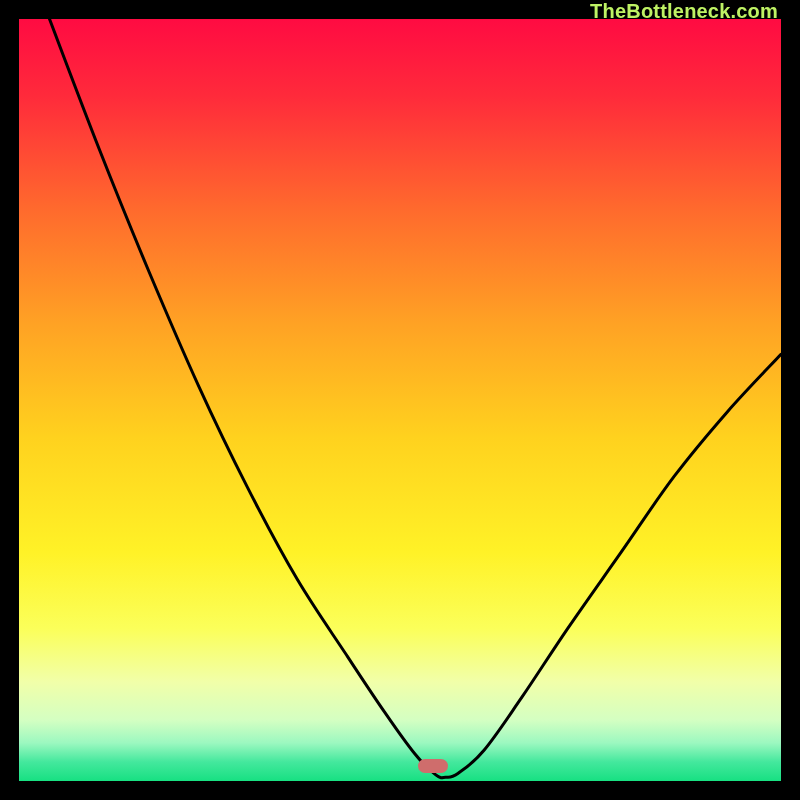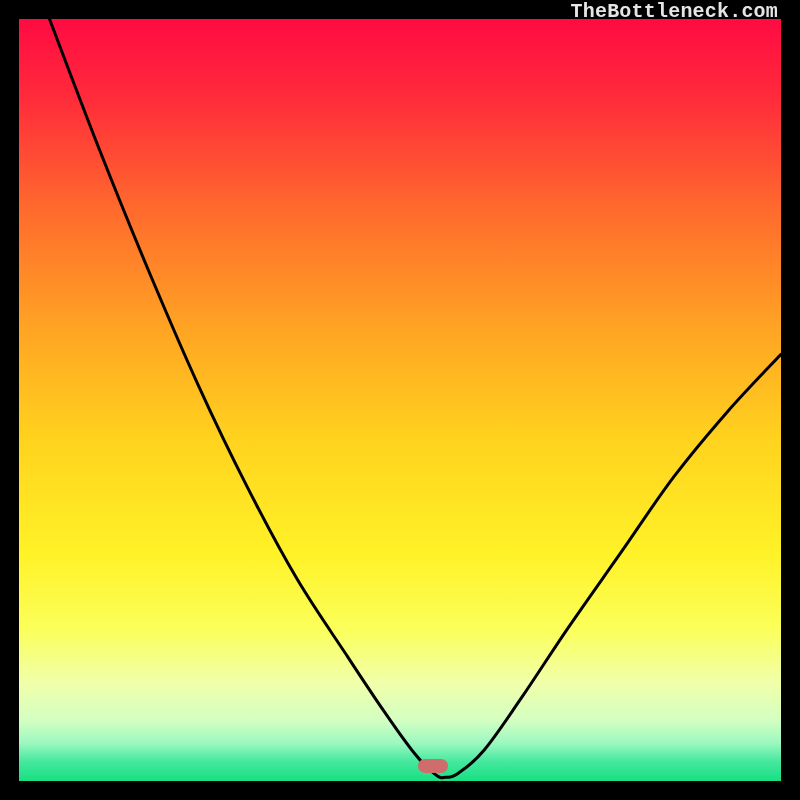--- a/index.html
+++ b/index.html
@@ -48,10 +48,10 @@
     position: absolute;
     top: 0px;
     right: 22px;
-    font-family: Liberation Mono, monospace;
+    font-family: Liberation Sans, sans-serif;
     font-size: 20px;
     font-weight: 600;
-    color: #e5e5e5;
+    color: #bef264;
     letter-spacing: 0.2px;
   }
 </style>

